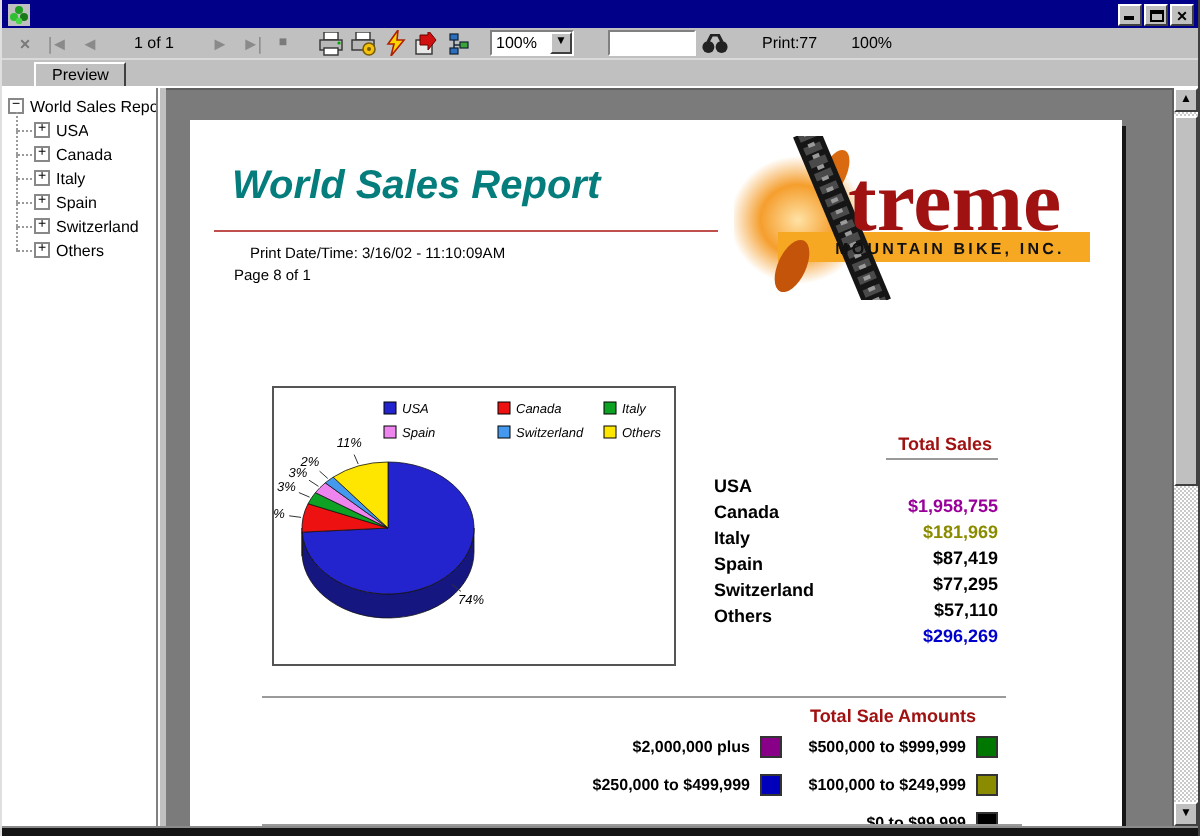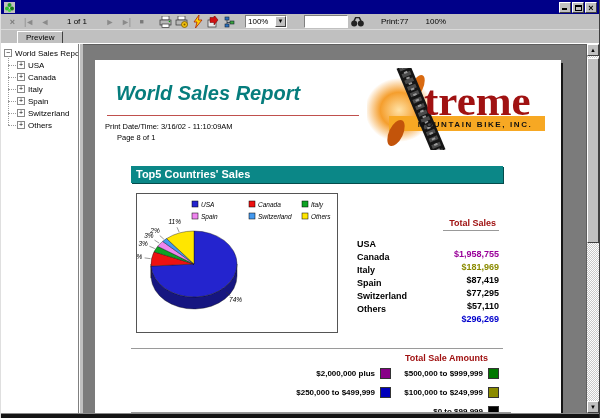--- a/index.html
+++ b/index.html
@@ -52,7 +52,7 @@
   
   .rtitle { position:absolute; left:21px; top:22px; font-size:20px; font-weight:bold; font-style:italic; color:#067d7d; }
   .redline { position:absolute; left:12px; top:55px; width:252px; height:1px; background:#c0504d; }
-  .meta1 { position:absolute; left:10px; top:62px; font-size:7.5px; color:#000; }
+  .meta1 { position:absolute; left:30px; top:62px; font-size:7.5px; color:#000; }
   .meta2 { position:absolute; left:22px; top:73px; font-size:7.5px; color:#000; }
   .logo { position:absolute; left:272px; top:8px; width:180px; height:82px; }
   .banner { position:absolute; left:36px; top:106px; width:372px; height:17px; background:#0b8787; box-shadow:1px 1px 0 #044b4b; color:#fff; font-size:11px; font-weight:bold; line-height:17px; padding-left:5px; }

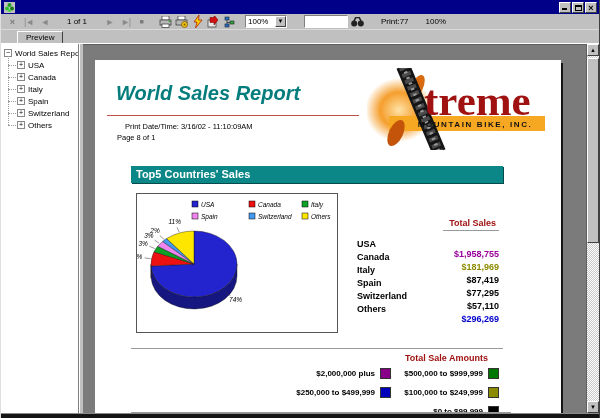--- a/index.html
+++ b/index.html
@@ -259,7 +259,6 @@
           <text x="108" y="59" text-anchor="middle" font-size="8" font-weight="bold" letter-spacing="1.6" fill="#111">MOUNTAIN BIKE, INC.</text>
         </svg>
 
-        <div class="banner">Top5 Countries' Sales</div>
 
         <div class="chartframe">
           <svg id="pie-svg" width="200" height="138" viewBox="0 0 200 138">

